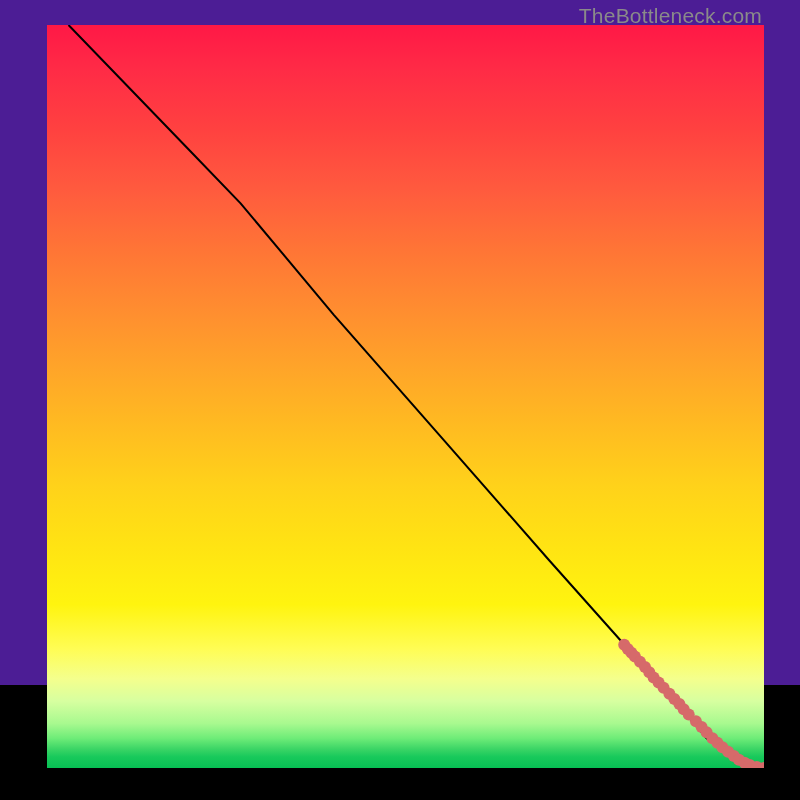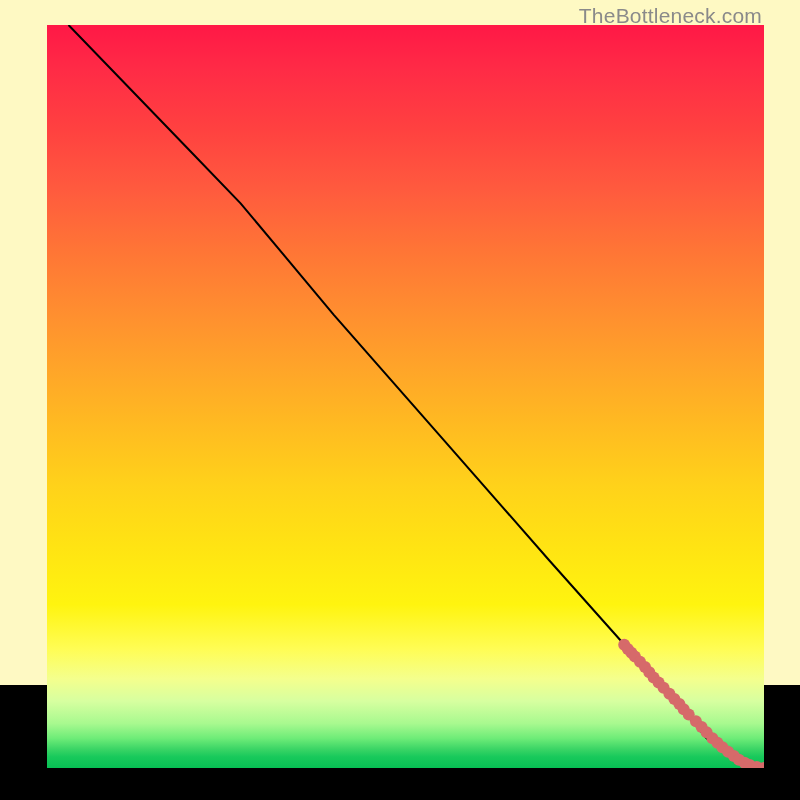--- a/index.html
+++ b/index.html
@@ -15,7 +15,7 @@
     position: relative;
     width: 800px;
     height: 685px;
-    background: #fef9c3;
+    background: #4c1d95;
   }
   .plot {
     position: absolute;

